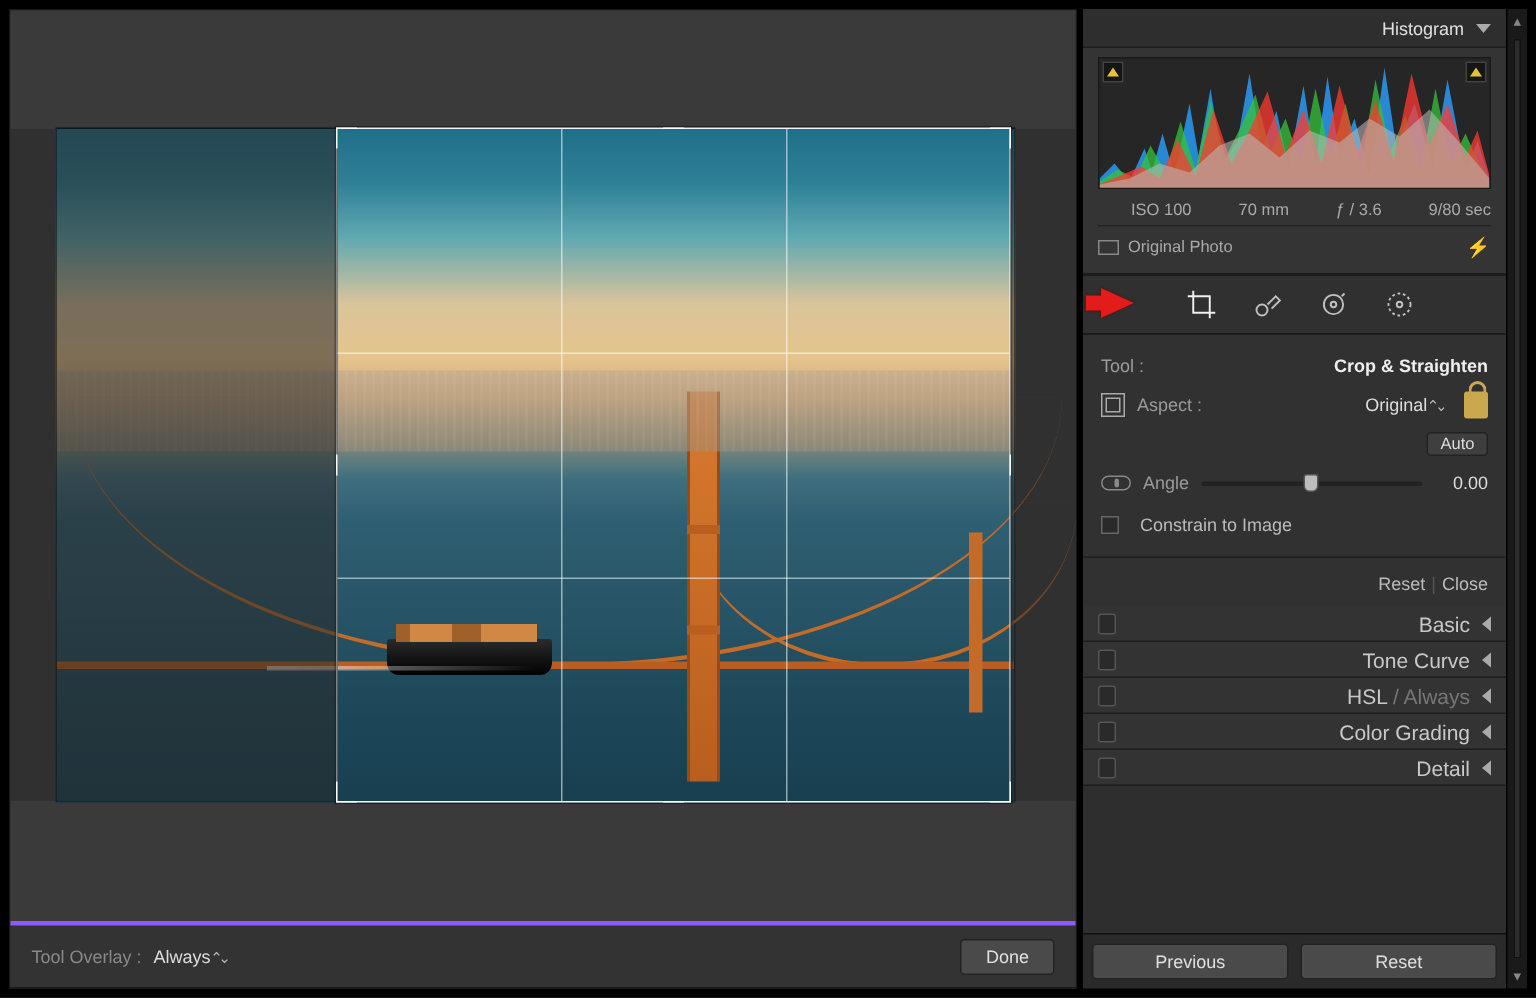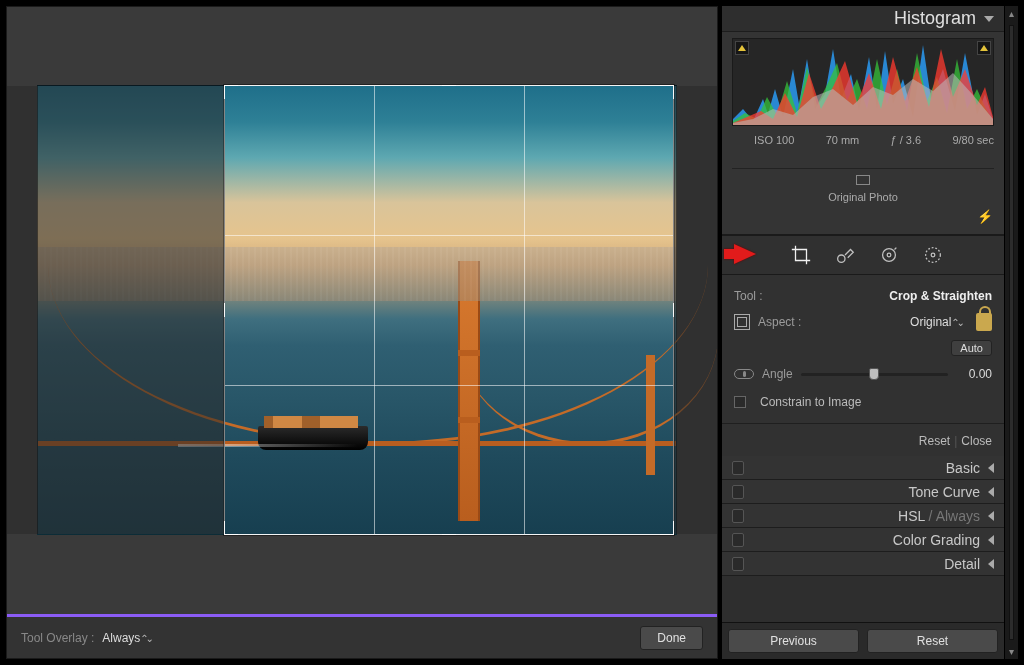--- a/index.html
+++ b/index.html
@@ -200,7 +200,7 @@
     padding: 0 10px;
     background: #2e2e2e;
     color: var(--text-bright);
-    font-size: 18px;
+    font-size: 12px;
     gap: 8px;
     border-bottom: 1px solid #1d1d1d;
   }

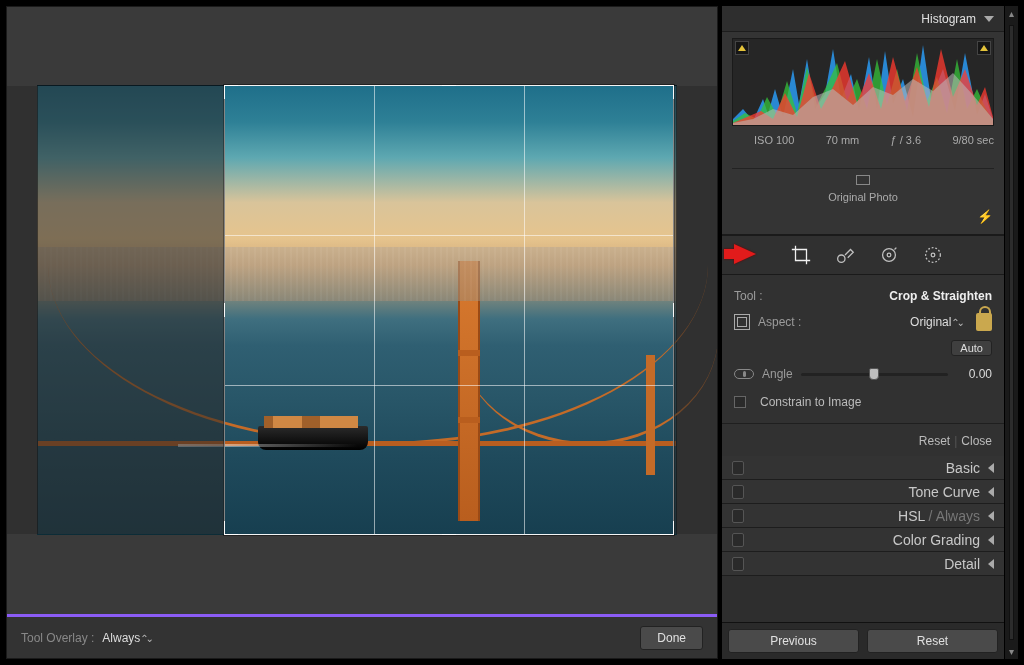--- a/index.html
+++ b/index.html
@@ -228,7 +228,7 @@
   }
   .histo-orig {
     display:flex; align-items:center; gap:6px; padding:6px 0 2px; color:#aaa; font-size:11px;
-    border-top:1px solid #222; margin-top:22px;flex-direction:column;
+    border-top:1px solid #222; margin-top:4px;
   }
   .histo-orig .flash { margin-left:auto; font-size:13px; color:#bbb; }
 

